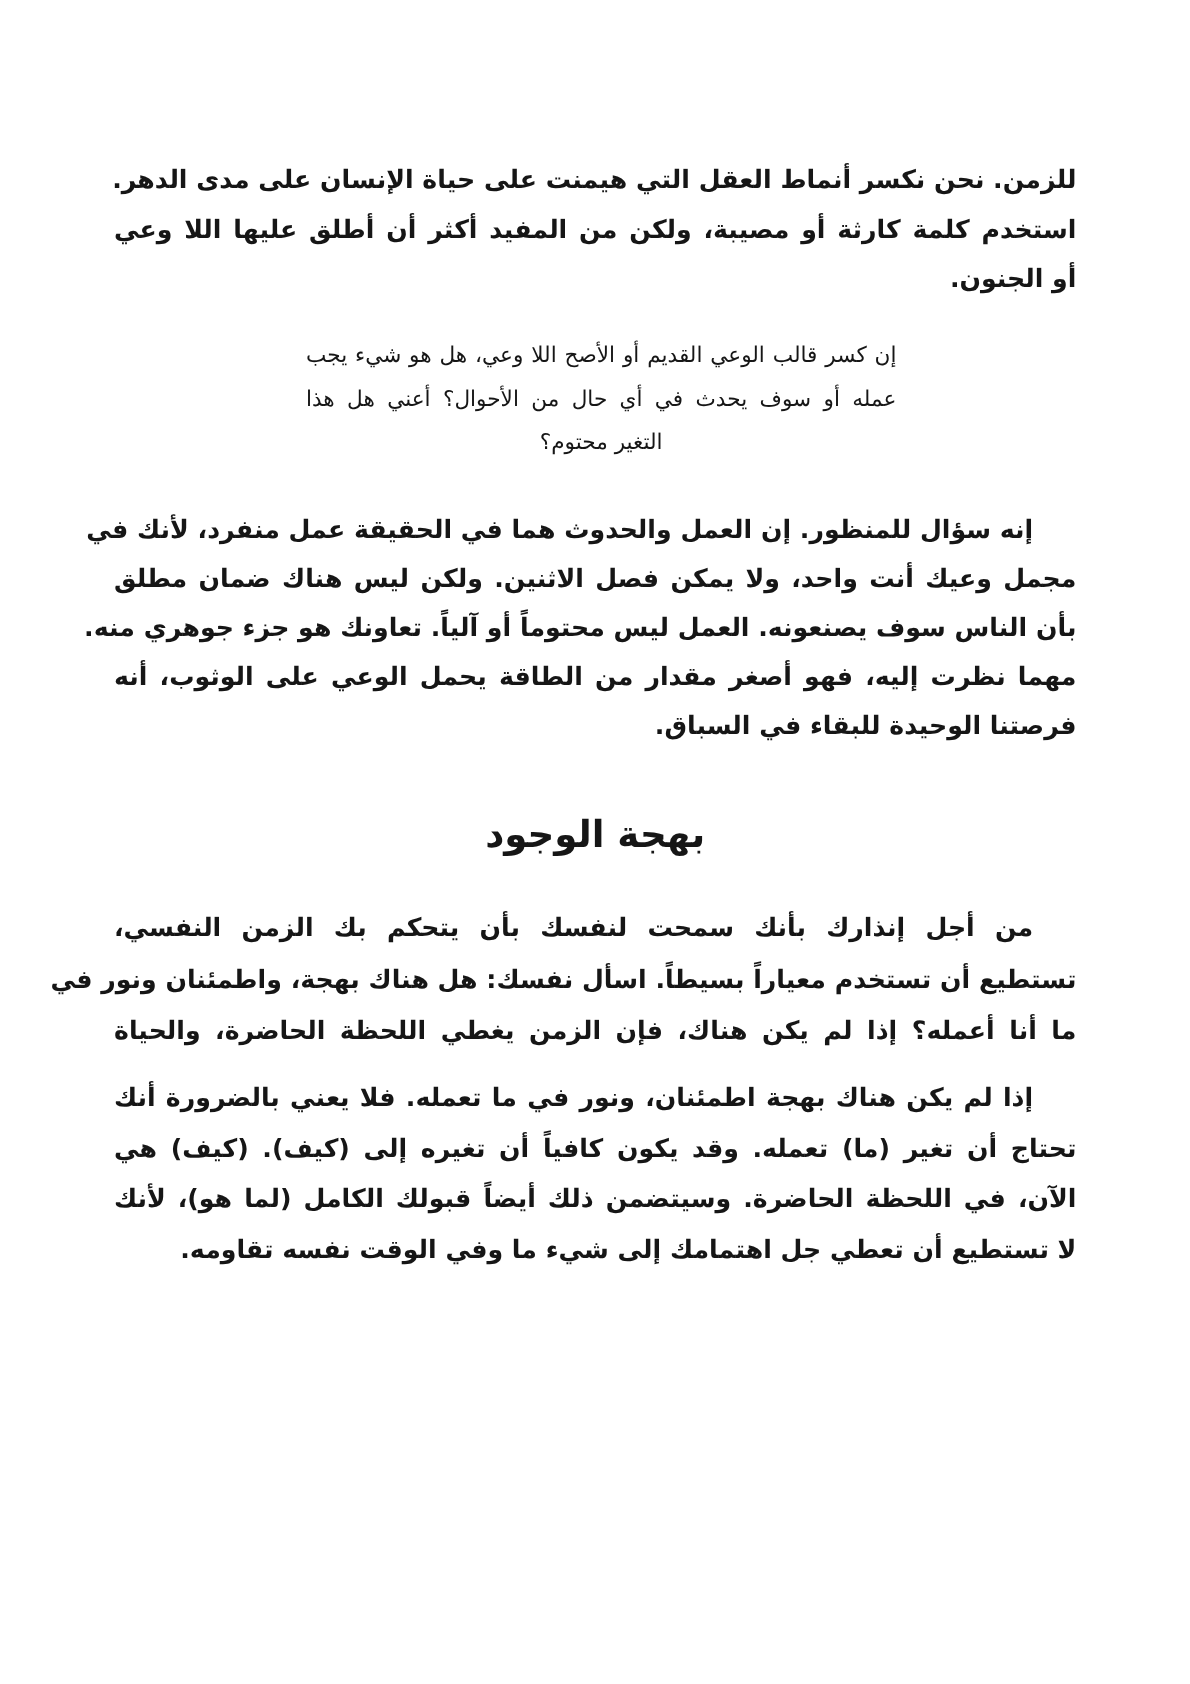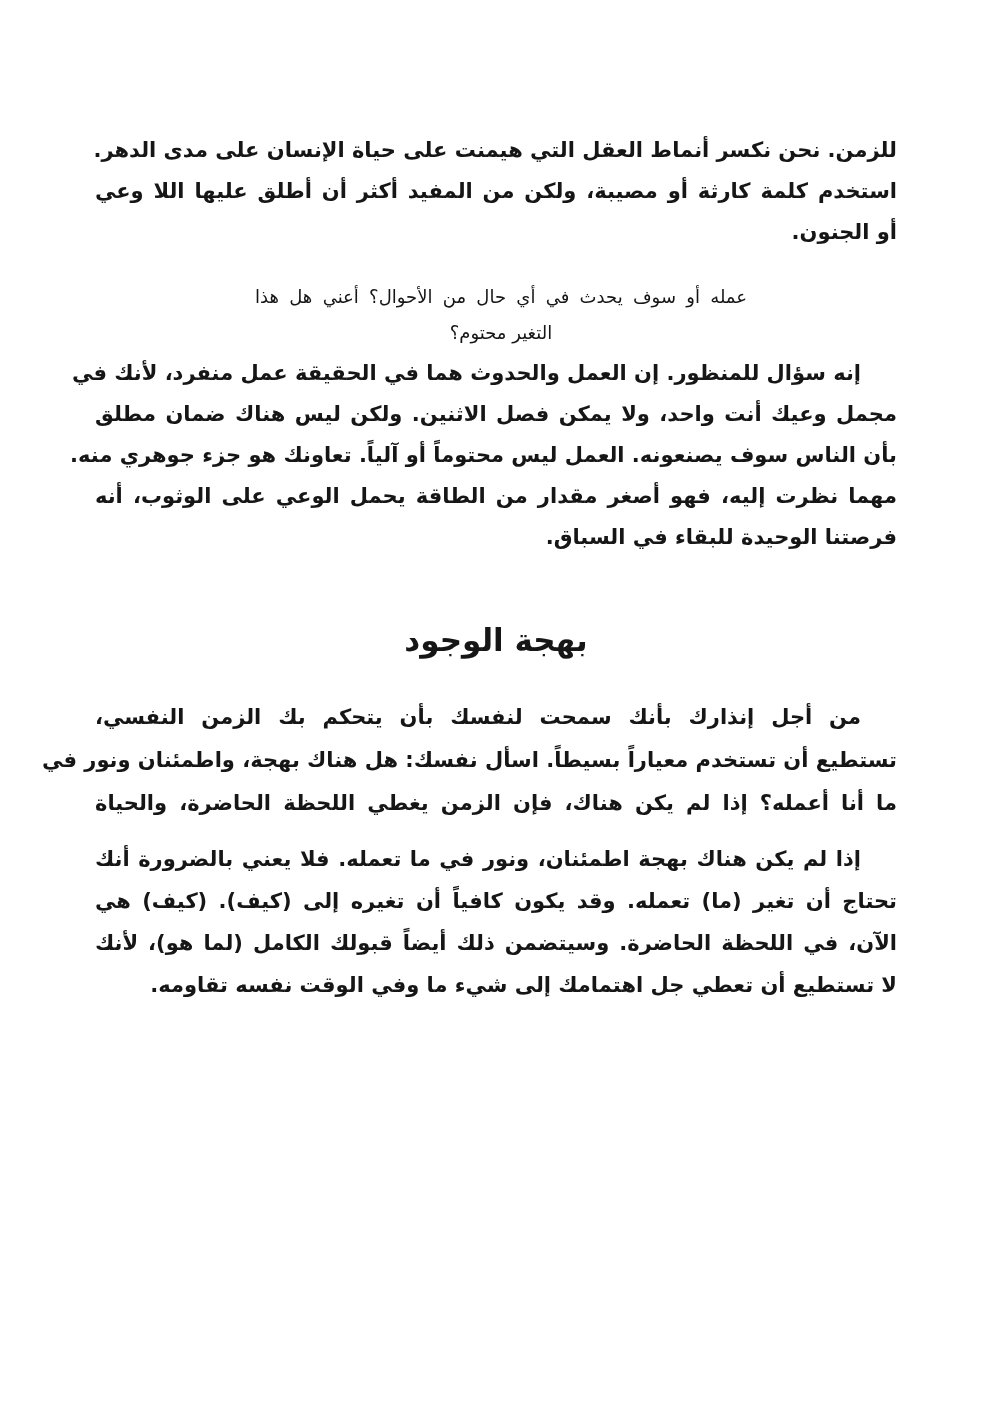--- a/index.html
+++ b/index.html
@@ -99,6 +99,7 @@
     </div>
 
     <div class="quote">
+      <div class="line">إن كسر قالب الوعي القديم أو الأصح اللا وعي، هل هو شيء يجب</div>
       <div class="line">عمله أو سوف يحدث في أي حال من الأحوال؟ أعني هل هذا</div>
       <div class="line last centered">التغير محتوم؟</div>
     </div>

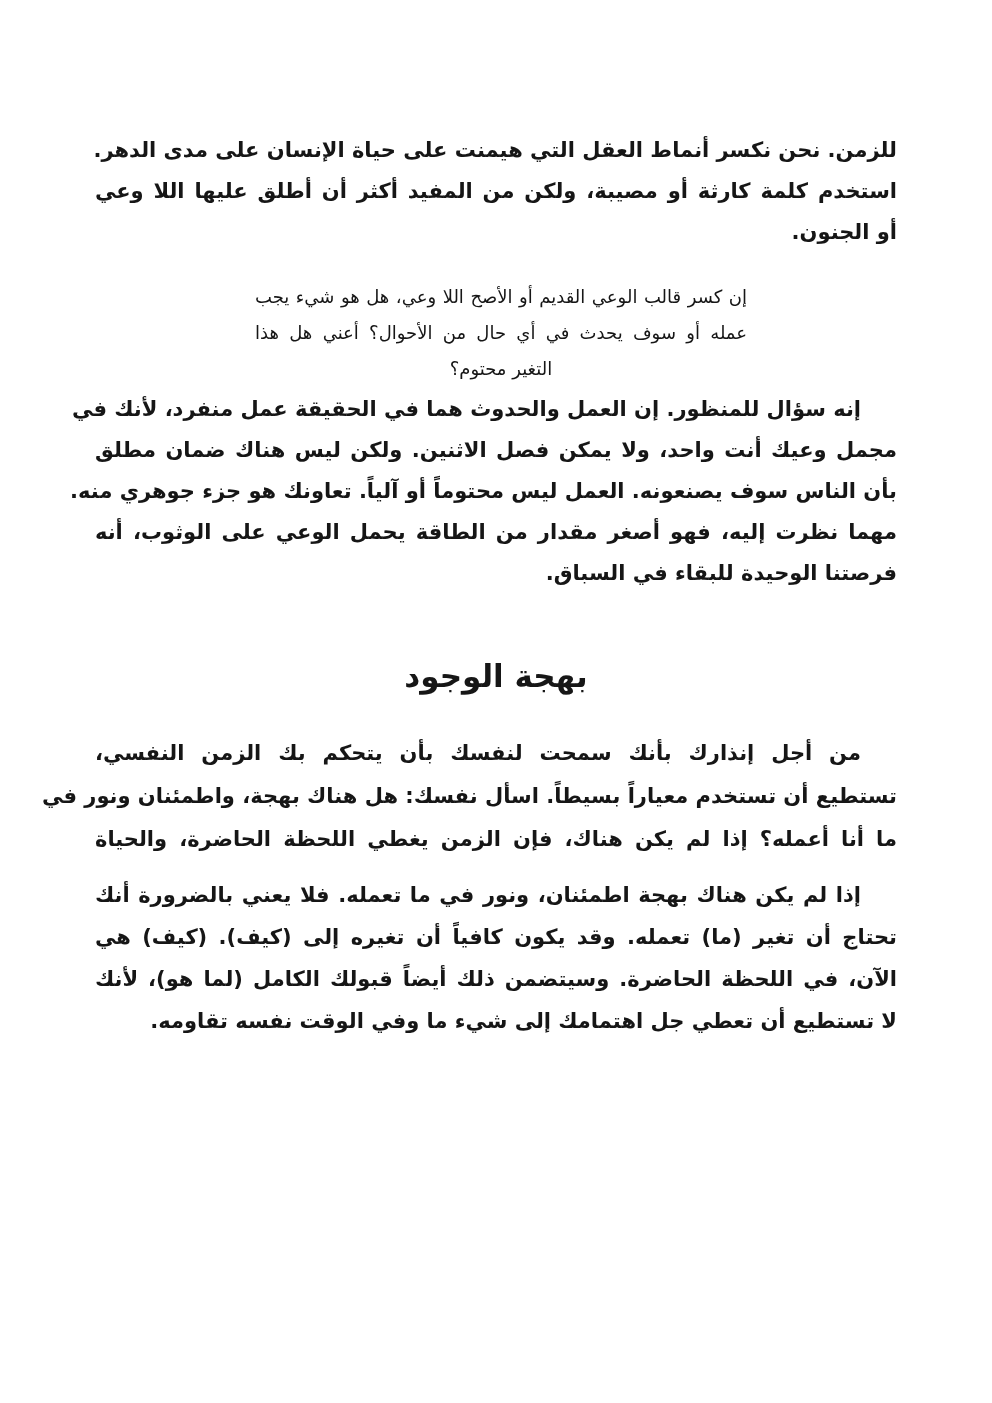--- a/index.html
+++ b/index.html
@@ -51,7 +51,7 @@
     text-align: left;
     text-align-last: center;
   }
-  .p2 { margin-top: 2px; }
+  .p2 { margin-top: 34px; }
   .heading {
     margin-top: 58px;
     text-align-last: center;

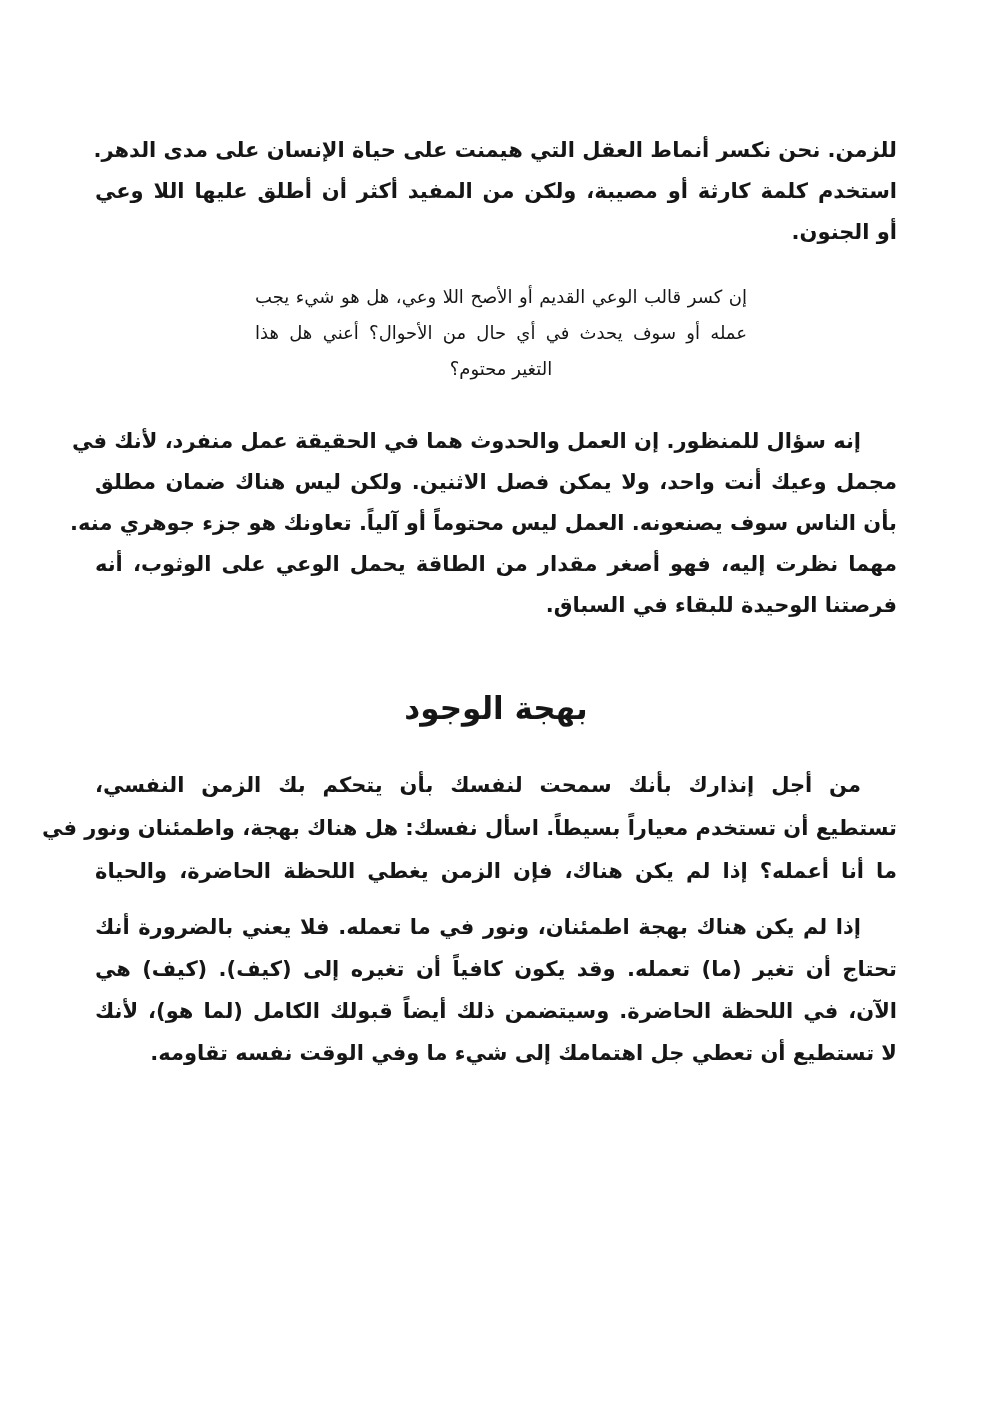--- a/index.html
+++ b/index.html
@@ -53,7 +53,7 @@
   }
   .p2 { margin-top: 34px; }
   .heading {
-    margin-top: 58px;
+    margin-top: 46px;
     text-align-last: center;
     font-size: 31px;
     font-weight: 700;

